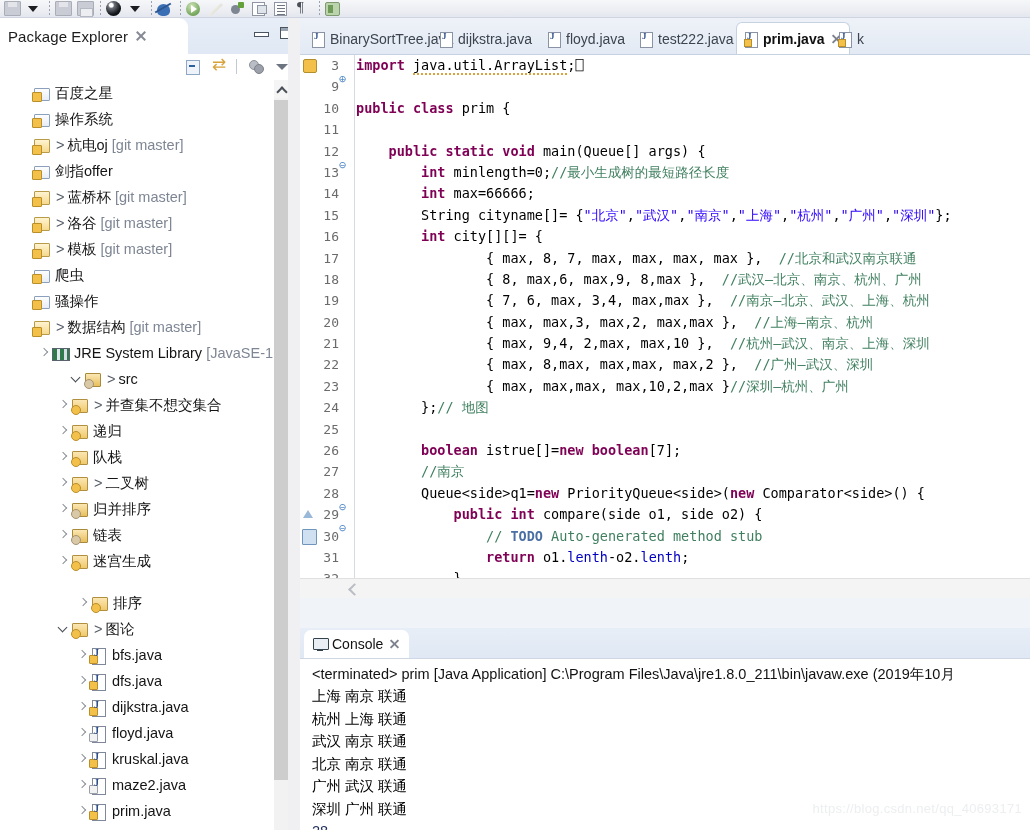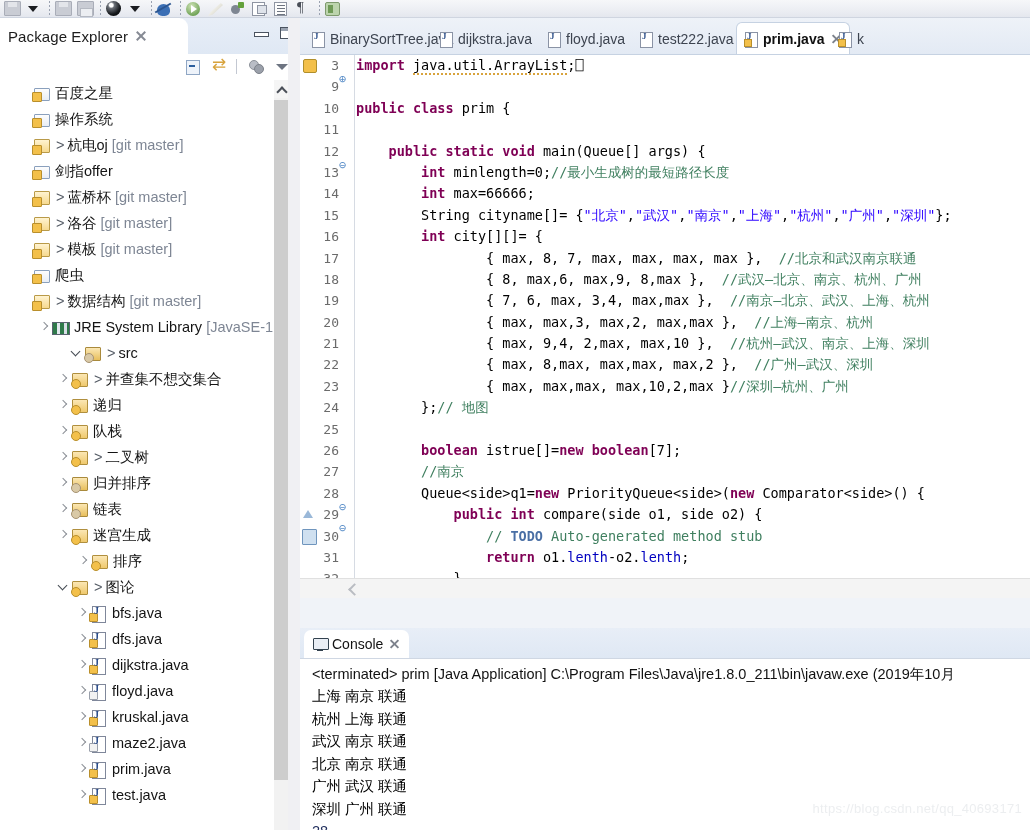--- a/index.html
+++ b/index.html
@@ -351,6 +351,11 @@
         </div>
         <div class="tnode" style="padding-left: 6px;">
           <span class="tw"></span>
+          <span class="ti ic-proj"></span>
+          <span class="tlabel">骚操作</span>
+        </div>
+        <div class="tnode" style="padding-left: 6px;">
+          <span class="tw"></span>
           <span class="ti ic-projgit"></span>
           <span class="tlabel"><span class="gt">&gt;</span>数据结构 <span class="gray">[git master]</span></span>
         </div>

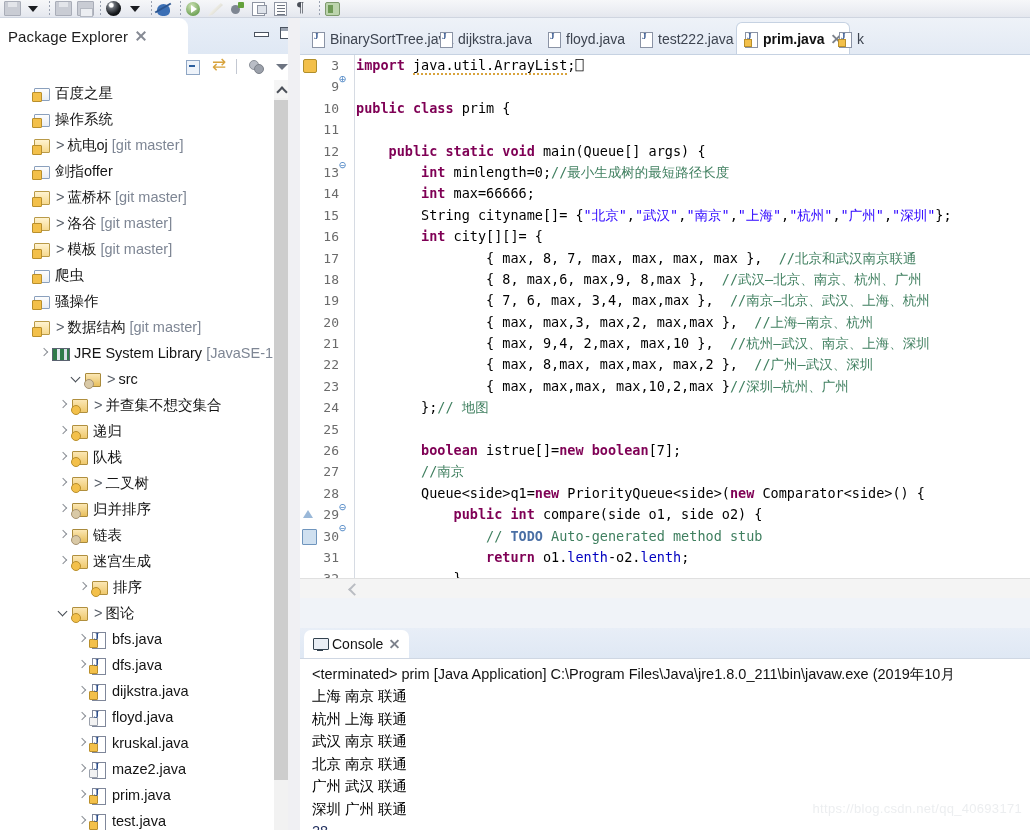--- a/index.html
+++ b/index.html
@@ -404,7 +404,7 @@
           <span class="ti ic-pkg"></span>
           <span class="tlabel">迷宫生成</span>
         </div>
-        <div class="tnode" style="padding-left: 64px;">
+        <div class="tnode" style="padding-left: 64px; margin-top: 16px;">
           <span class="tw arrow-r"></span>
           <span class="ti ic-pkg"></span>
           <span class="tlabel">排序</span>

